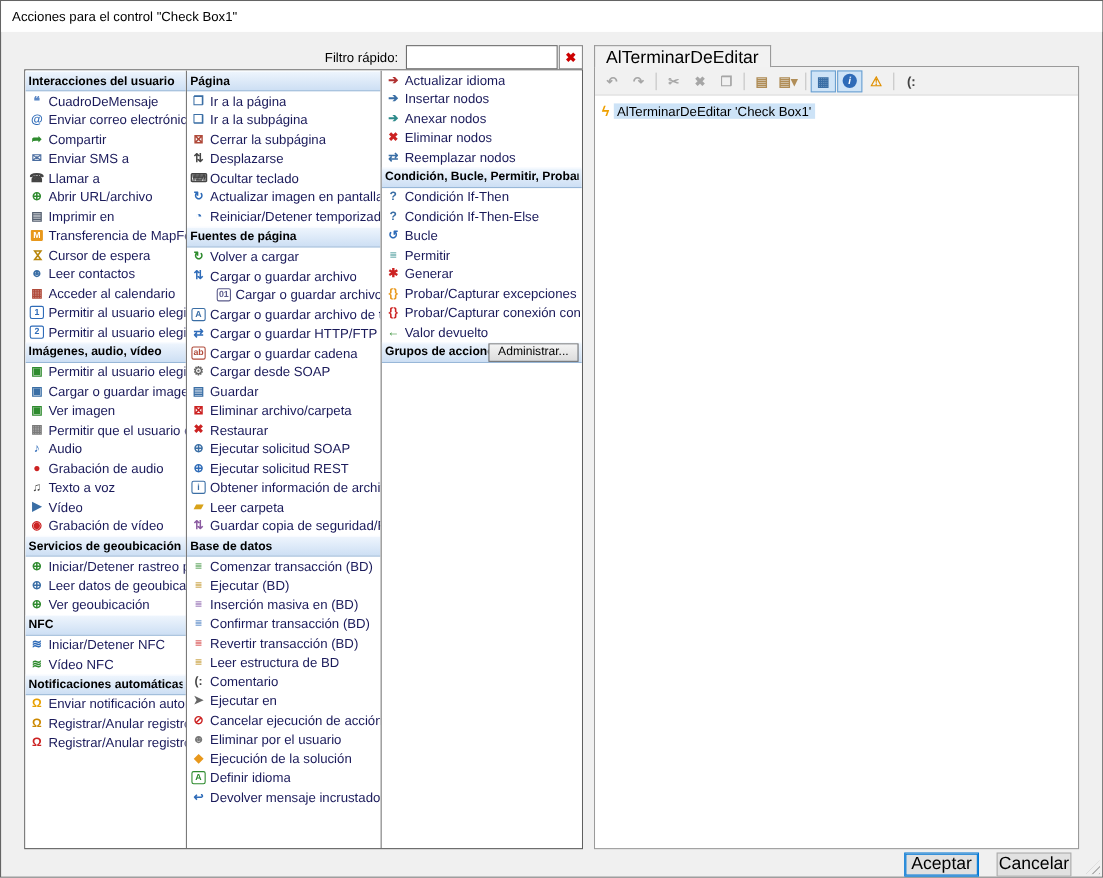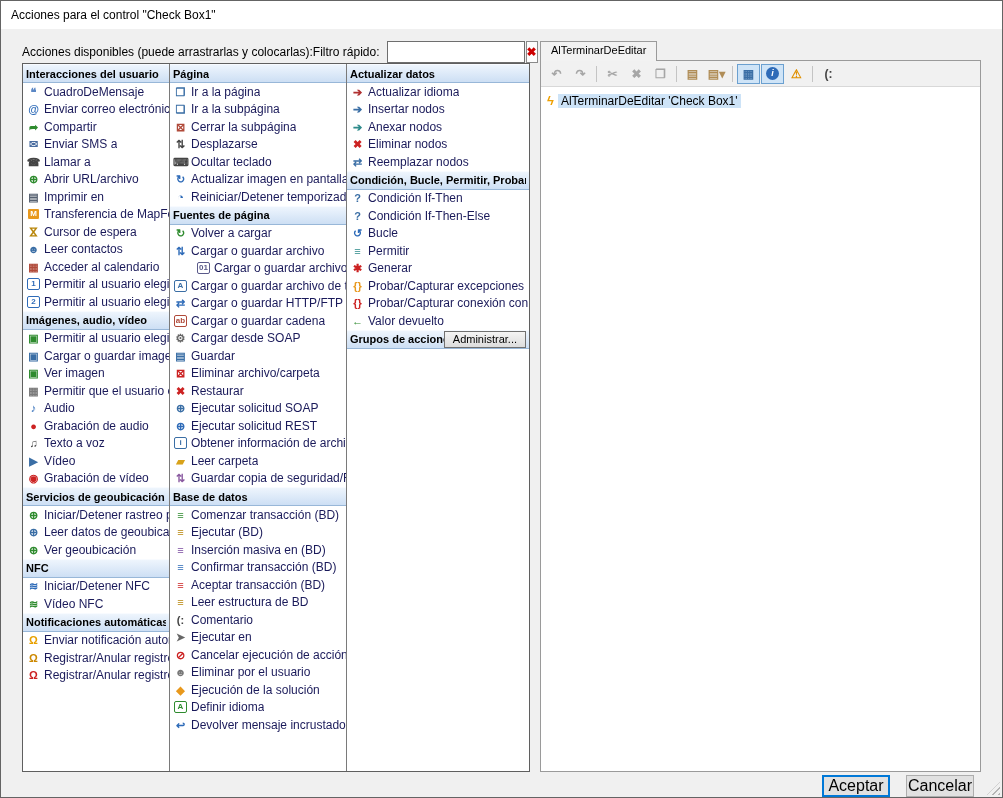--- a/index.html
+++ b/index.html
@@ -67,7 +67,6 @@
   <div class="content">
     <div class="left">
       <div class="header-row">
-        <span class="lbl">Acciones disponibles (puede arrastrarlas y colocarlas):</span>
         <span class="lbl filter-label">Filtro rápido:</span>
         <input class="filter-input" type="text" value="" style="">
         <button class="clear-btn">

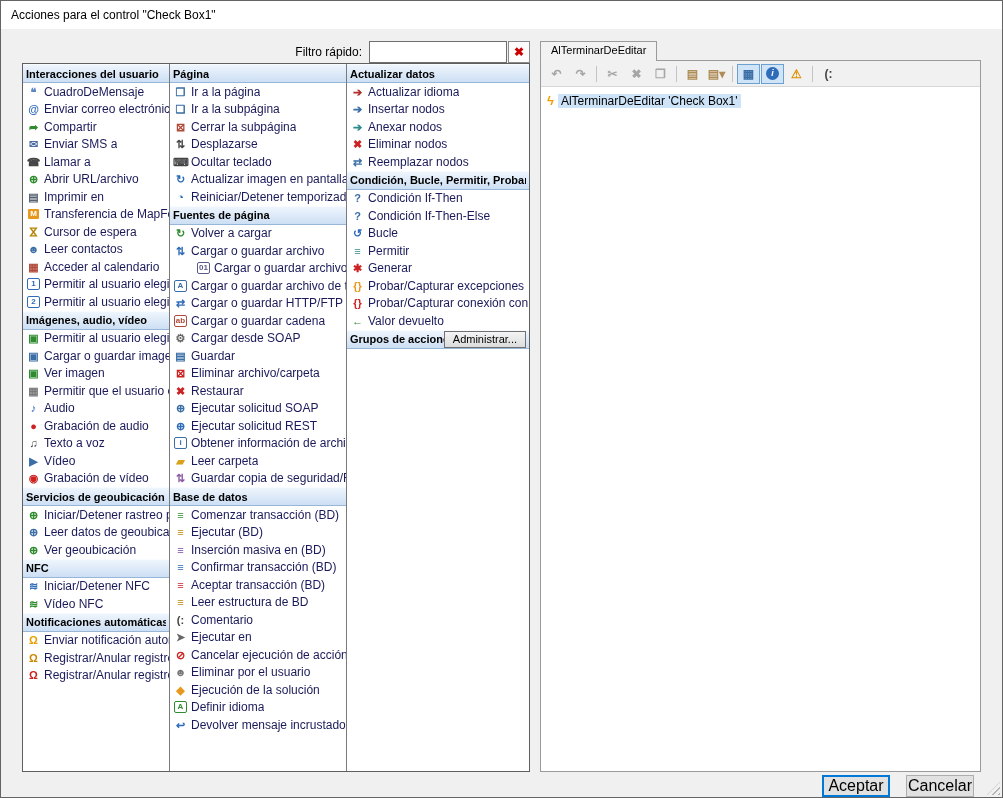--- a/index.html
+++ b/index.html
@@ -37,7 +37,7 @@
   .icon.rot { transform: rotate(90deg); }
 
   .tabbar { height: 20px; display: flex; }
-  .tab { padding: 2px 10px; font-size: 11px; background: #f2f2f2; border: 1px solid #9a9a9a; border-bottom: none; position: relative; z-index: 2; white-space: nowrap; }
+  .tab { padding: 2px 10px; font-size: 16px; background: #f2f2f2; border: 1px solid #9a9a9a; border-bottom: none; position: relative; z-index: 2; white-space: nowrap; }
   .editor-box { flex: 1; border: 1px solid #9a9a9a; margin-top: -1px; background: #fff; display: flex; flex-direction: column; overflow: hidden; }
   .toolbar { height: 26px; flex: 0 0 26px; background: #f1f1f1; border-bottom: 1px solid #d8d8d8; display: flex; align-items: center; padding: 0 4px; gap: 1px; }
   .tb-btn { width: 23px; height: 20px; display: flex; align-items: center; justify-content: center; border: 1px solid transparent; font-size: 12px; font-weight: bold; cursor: default; }

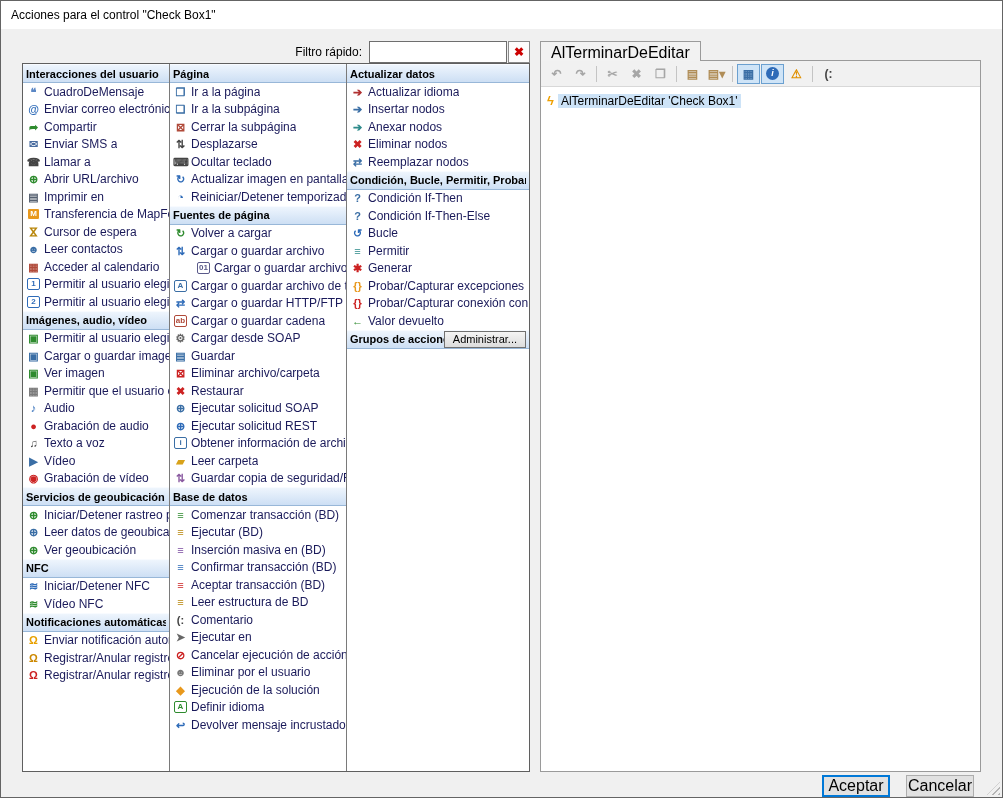--- a/index.html
+++ b/index.html
@@ -363,9 +363,6 @@
             </div>
           </div>
         <div class="col col-2" id="col-2">
-            <div class="group-header">
-              <span class="group-title">Actualizar datos</span>
-            </div>
             <div class="item">
               <span class="icon" style="color: rgb(176, 48, 48);">➔</span>
               <span class="label">Actualizar idioma</span>

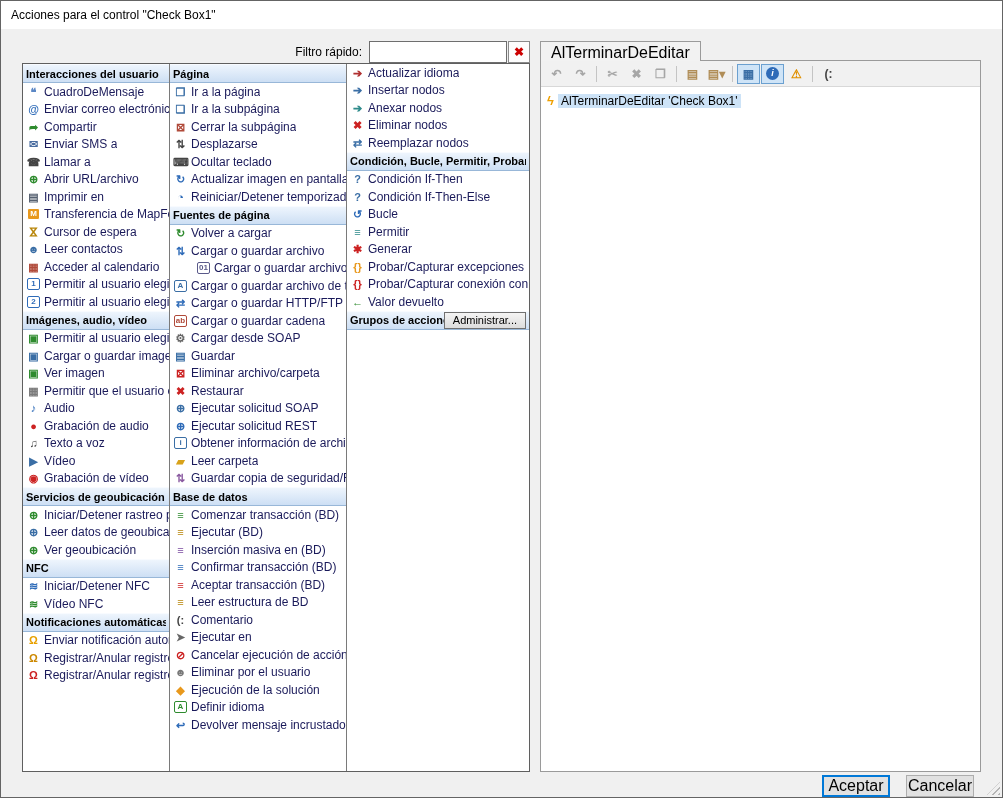--- a/index.html
+++ b/index.html
@@ -327,7 +327,7 @@
             </div>
             <div class="item">
               <span class="icon" style="color: rgb(204, 34, 34);">≡</span>
-              <span class="label">Aceptar transacción (BD)</span>
+              <span class="label">Revertir transacción (BD)</span>
             </div>
             <div class="item">
               <span class="icon" style="color: rgb(184, 134, 11);">≡</span>

